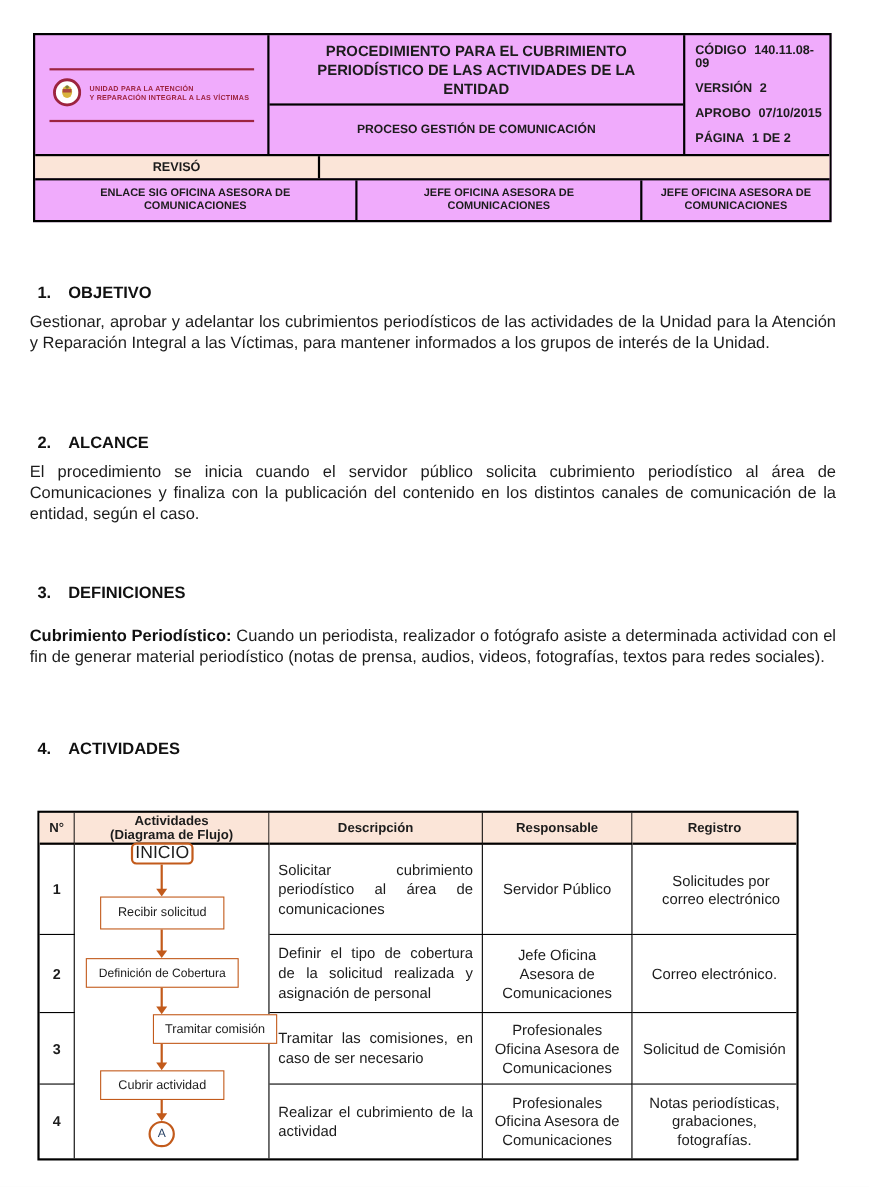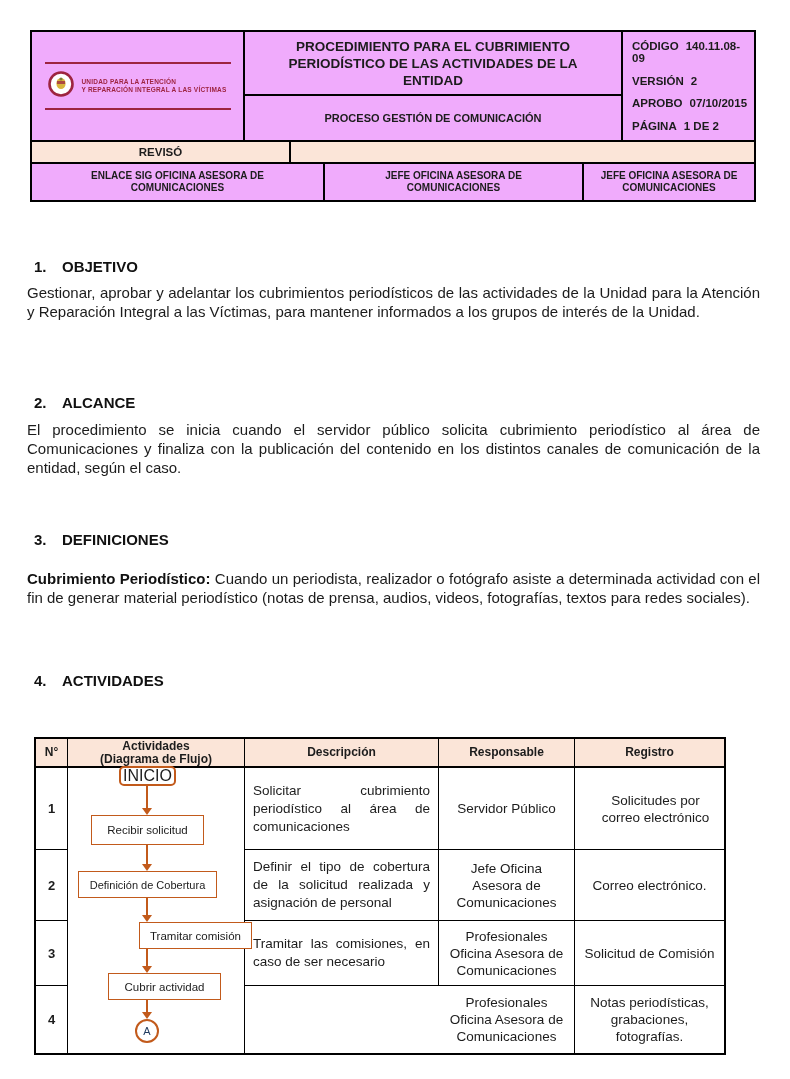--- a/index.html
+++ b/index.html
@@ -58,7 +58,7 @@
   .fc-recibir{left:23px;top:47px;width:113px;height:30px;}
   .fc-definicion{left:10px;top:103px;width:139px;height:27px;font-size:11px;}
   .fc-tramitar{left:23px;top:154px;width:113px;height:27px;margin-left:48px;}
-  .fc-cubrir{left:40px;top:205px;width:113px;height:27px;}
+  .fc-cubrir{left:23px;top:205px;width:113px;height:27px;}
   .fc-circle{position:absolute;left:67px;top:251px;width:24px;height:24px;border:2px solid var(--flow);border-radius:50%;background:#fff;display:flex;align-items:center;justify-content:center;font-size:11px;color:#1f3a5f;box-sizing:border-box;}
   .fc-arrow{position:absolute;left:78px;width:2px;background:var(--flow);}
   .fc-arrow::after{content:'';position:absolute;bottom:-6px;left:-4px;width:0;height:0;border-left:5px solid transparent;border-right:5px solid transparent;border-top:7px solid var(--flow);}

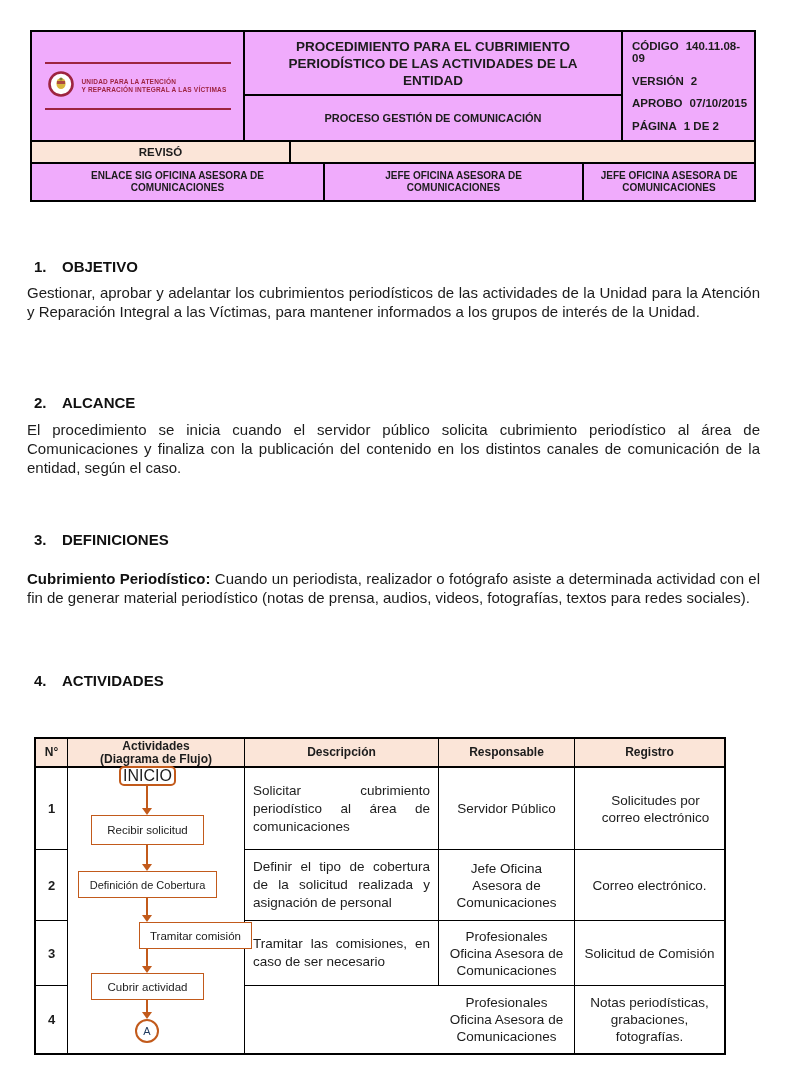--- a/index.html
+++ b/index.html
@@ -189,6 +189,9 @@
     <div class="cell desc" style="grid-column:3;grid-row:3;">
         <div class="jtext">Definir el tipo de cobertura de la solicitud realizada y asignación de personal</div>
       </div>
+    <div class="cell desc no-b" style="grid-column:3;grid-row:5;">
+        <div class="jtext">Realizar el cubrimiento de la actividad</div>
+      </div>
 
     <div class="cell ctr" style="grid-column:4;grid-row:2;">Servidor Público</div>
     <div class="cell ctr" style="grid-column:4;grid-row:3;">Jefe Oficina Asesora de Comunicaciones</div>

